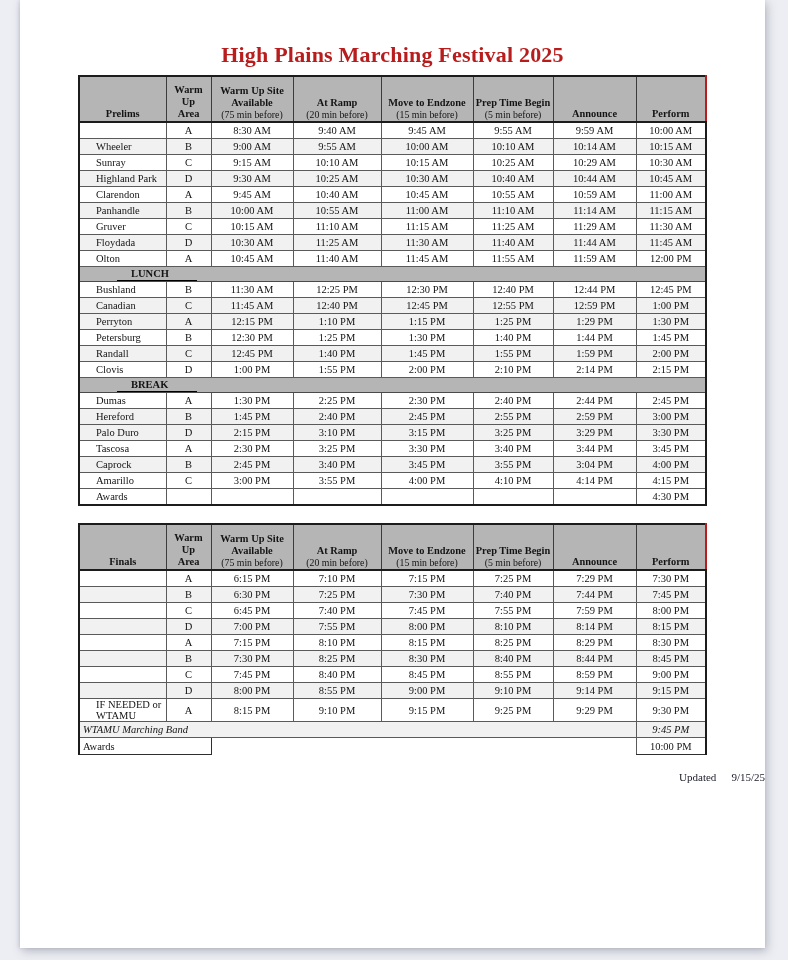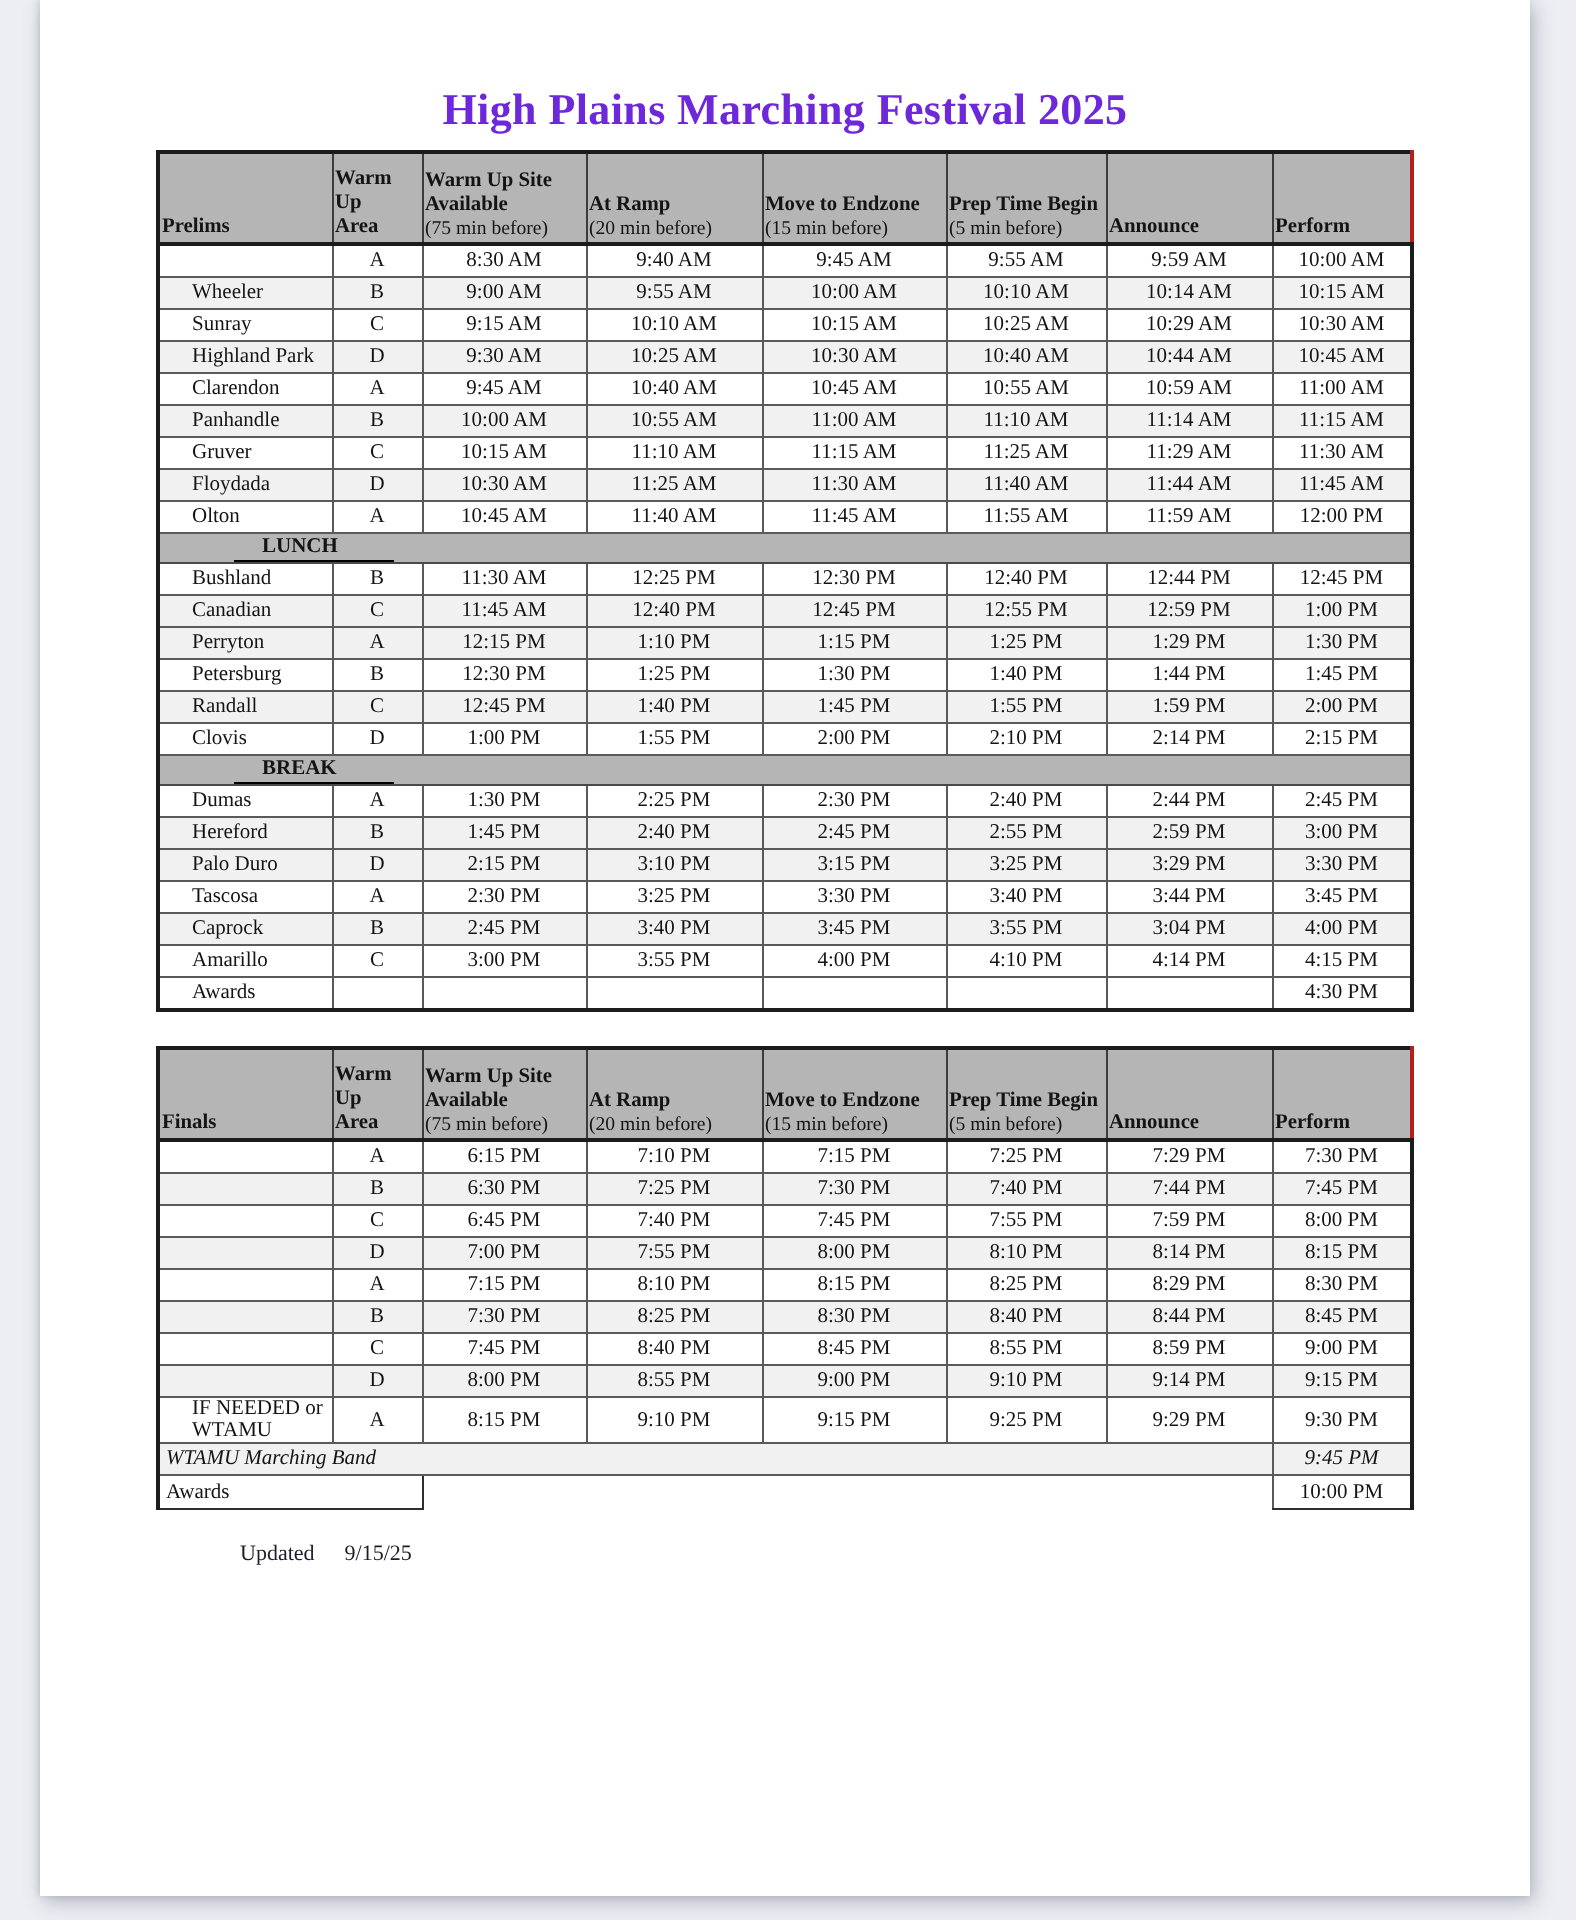--- a/index.html
+++ b/index.html
@@ -22,7 +22,7 @@
     text-align:center;
     font-size:22px;
     font-weight:bold;
-    color:#6d28d9;
+    color:#b91c1c;
     letter-spacing:0.2px;
   }
   table.sched{

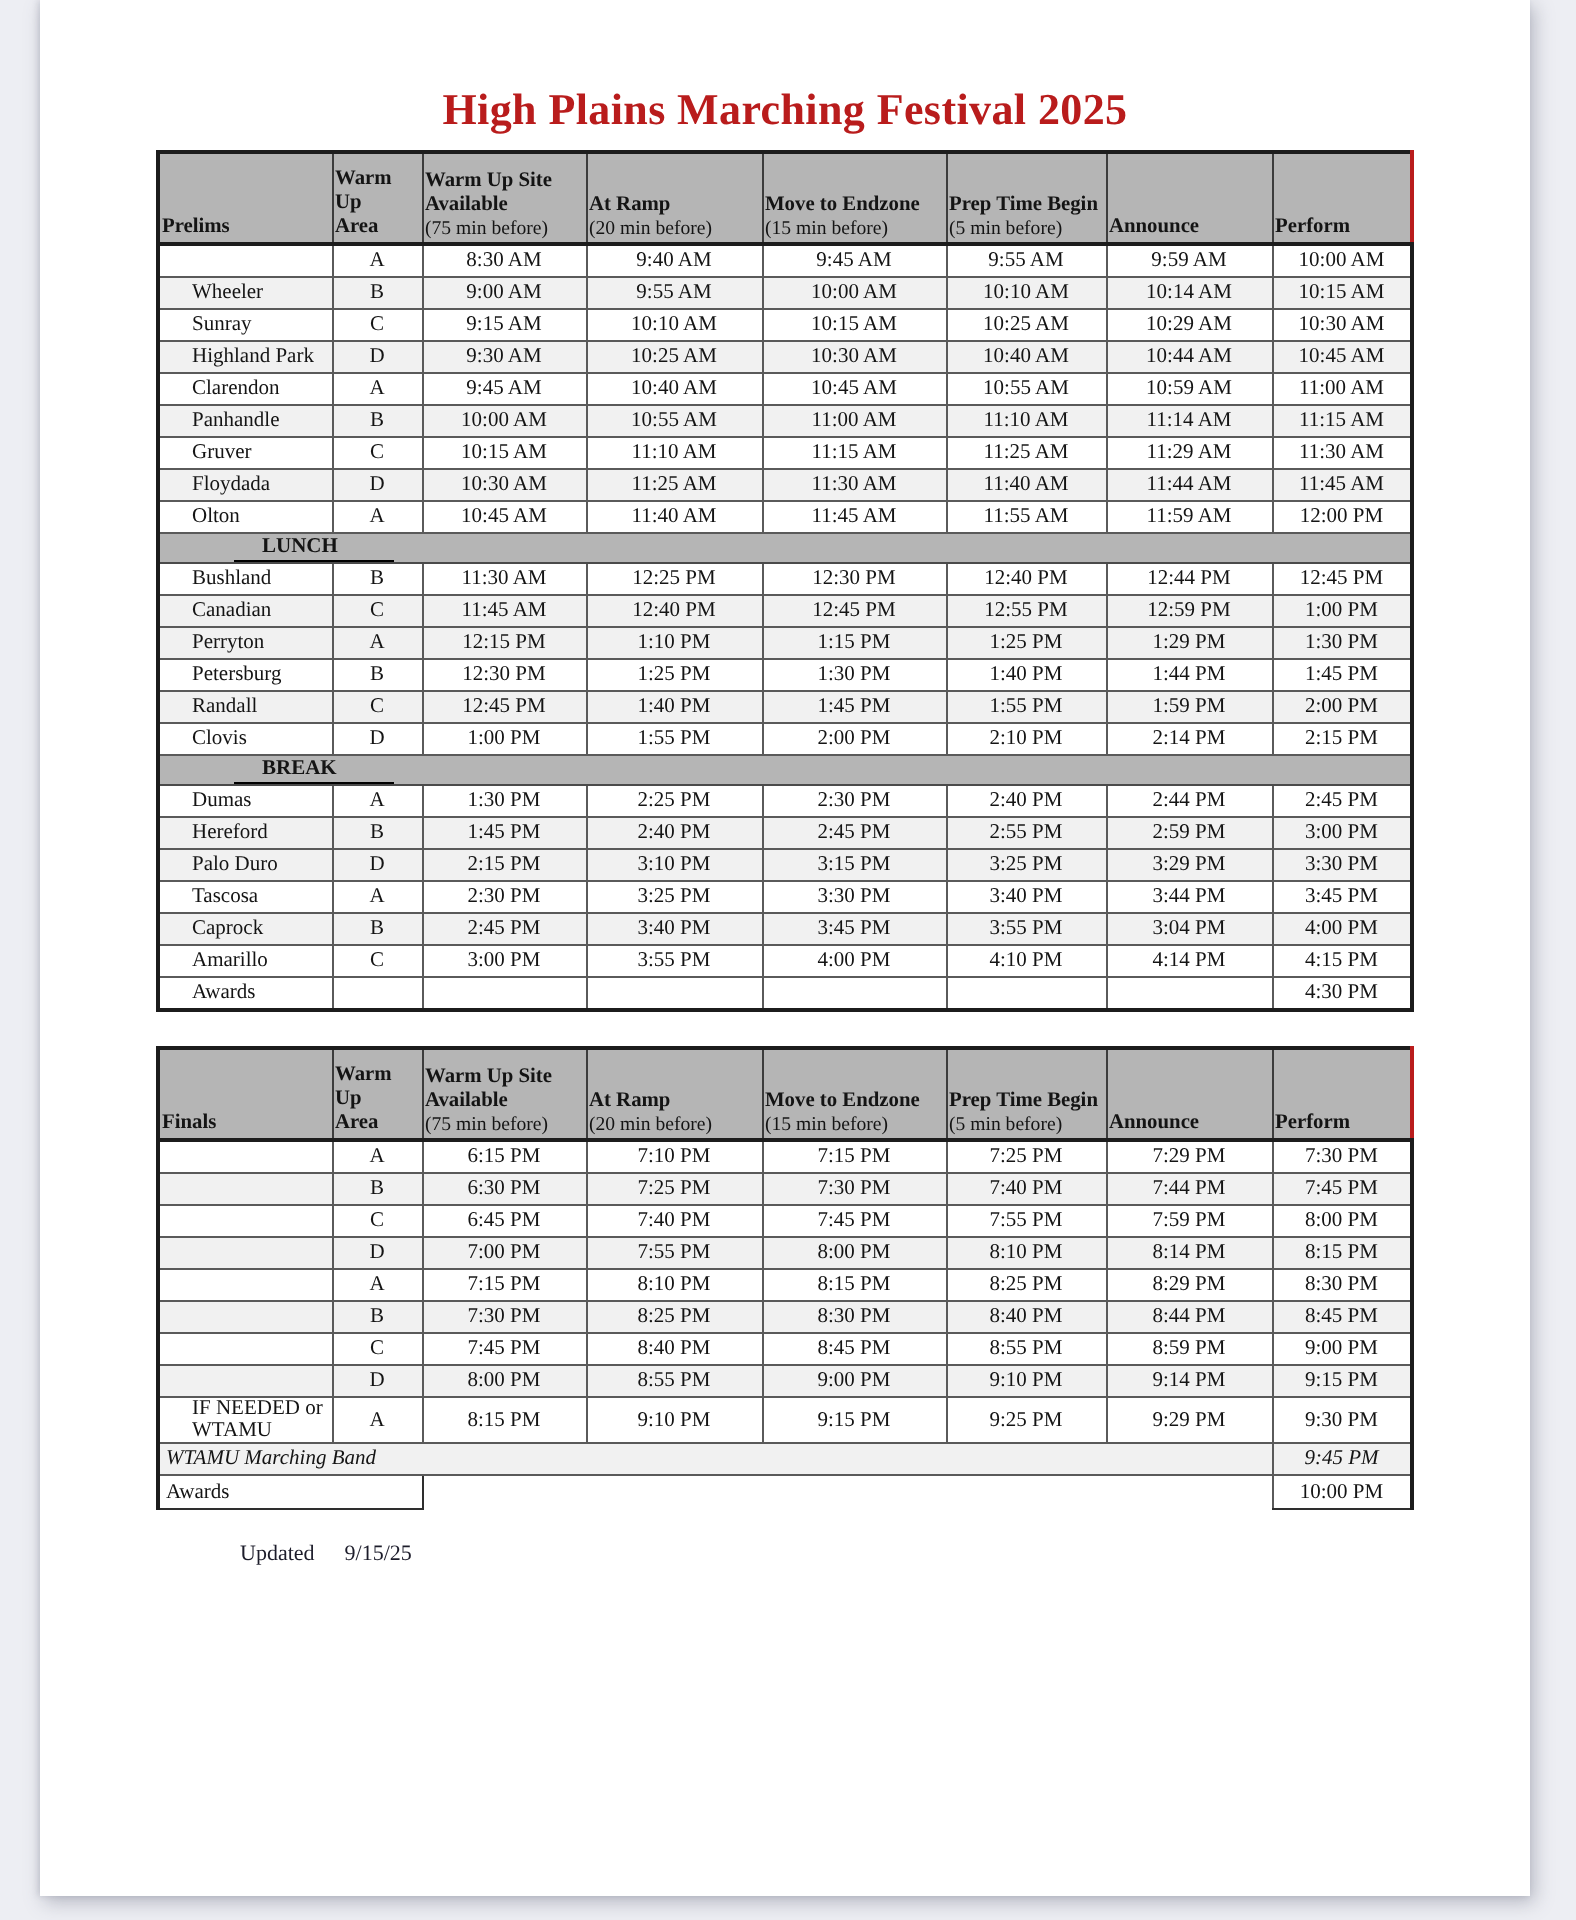--- a/index.html
+++ b/index.html
@@ -46,7 +46,7 @@
     font-weight:bold;
     padding:2px 1px 1px 1px;
     height:41px;
-    text-align:left;
+    text-align:center;
     font-size:10.4px;
     line-height:12px;
   }

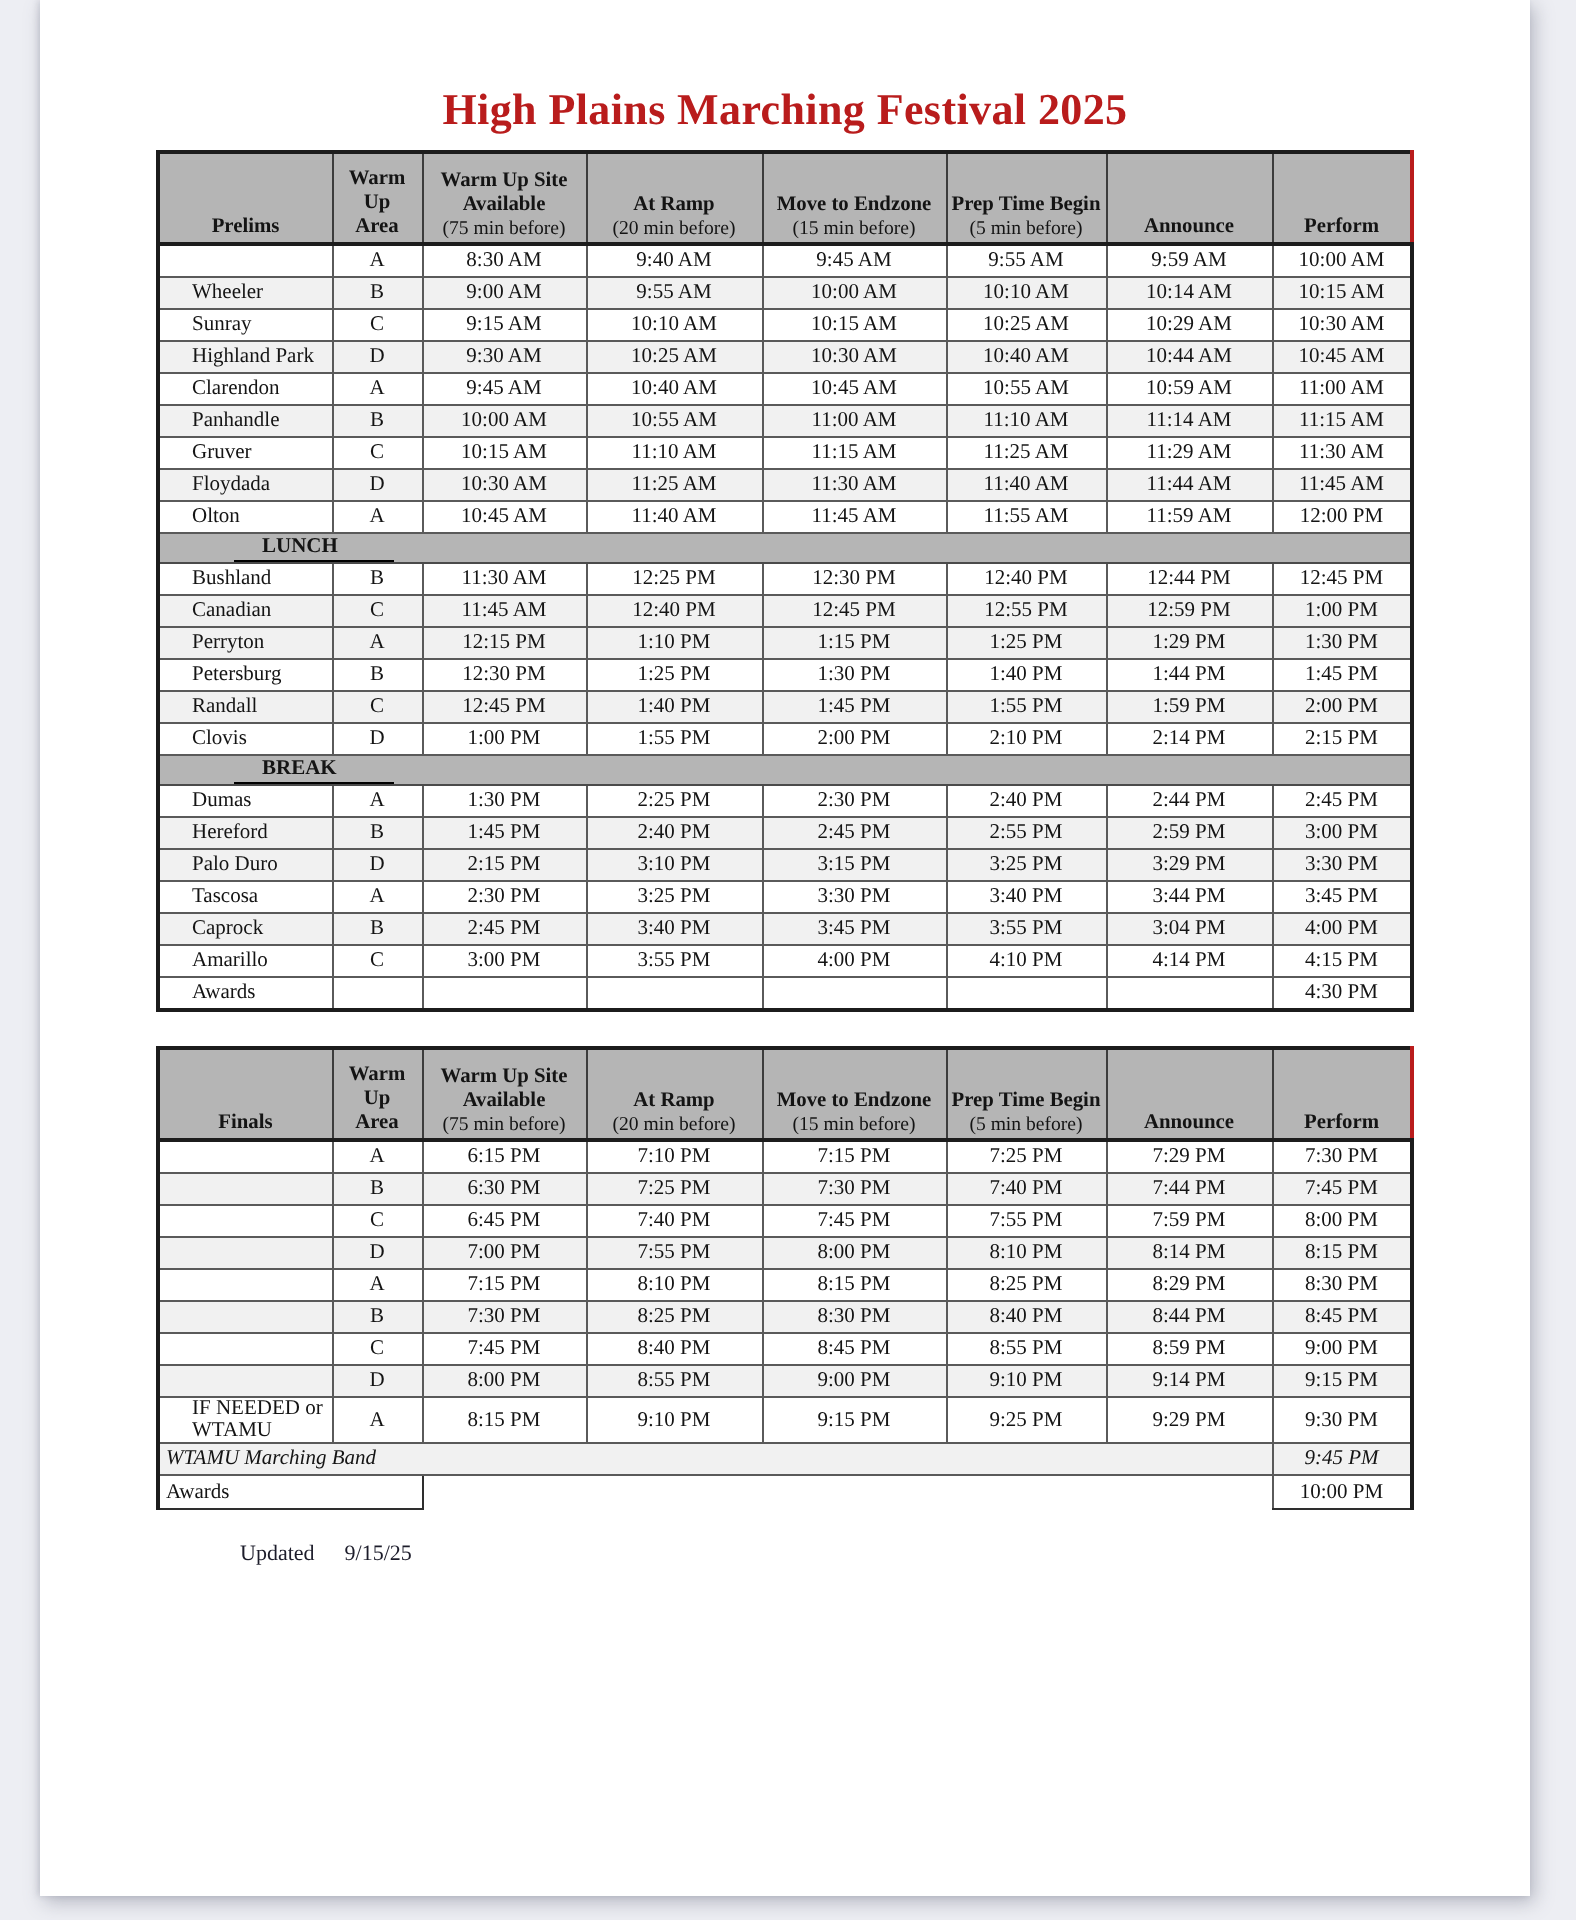--- a/index.html
+++ b/index.html
@@ -116,6 +116,7 @@
     margin:16px 0 0 100px;
     font-size:11px;
     color:#1c1c2a;
+    text-align:right;
   }
   .updated-line .date{margin-left:15px;}
 </style>

